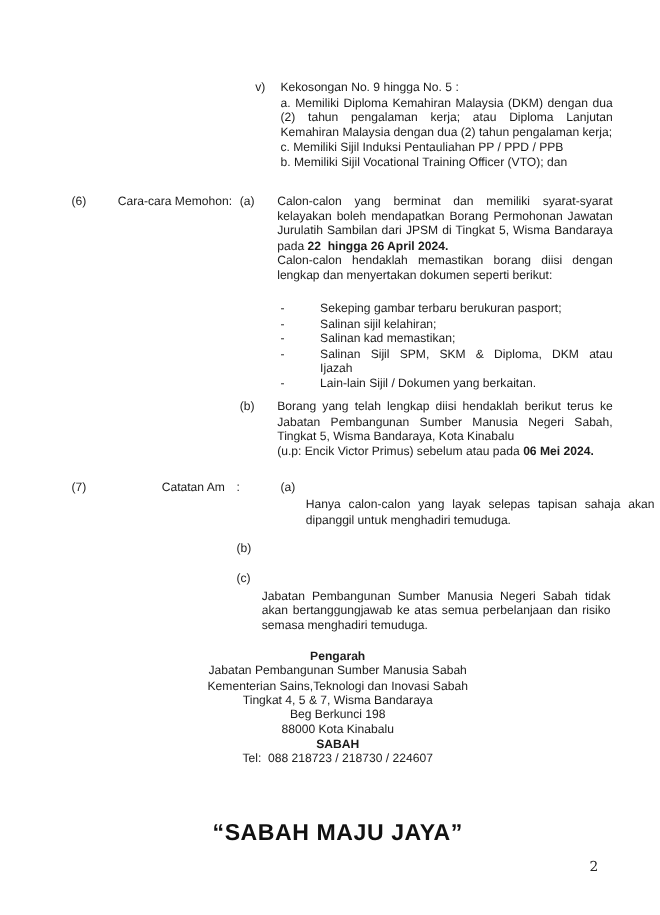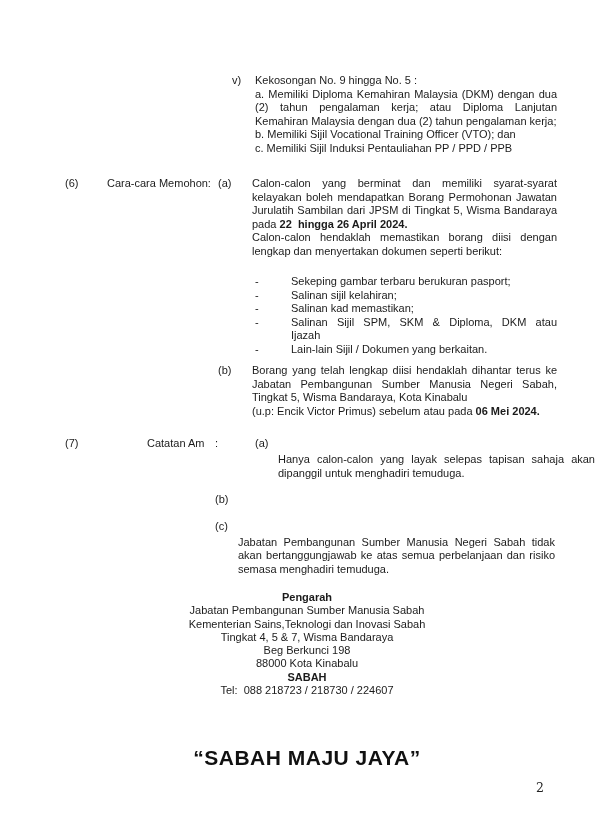--- a/index.html
+++ b/index.html
@@ -64,8 +64,8 @@
     <div class="vcontent">
       <div>Kekosongan No. 9 hingga No. 5 :</div>
       <p class="just">a. Memiliki Diploma Kemahiran Malaysia (DKM) dengan dua (2) tahun pengalaman kerja; atau Diploma Lanjutan Kemahiran Malaysia dengan dua (2) tahun pengalaman kerja;</p>
+      <div>c. Memiliki Sijil Induksi Pentauliahan PP / PPD / PPB</div>
       <div>b. Memiliki Sijil Vocational Training Officer (VTO); dan</div>
-      <div>c. Memiliki Sijil Induksi Pentauliahan PP / PPD / PPB</div>
     </div>
   </section>
 

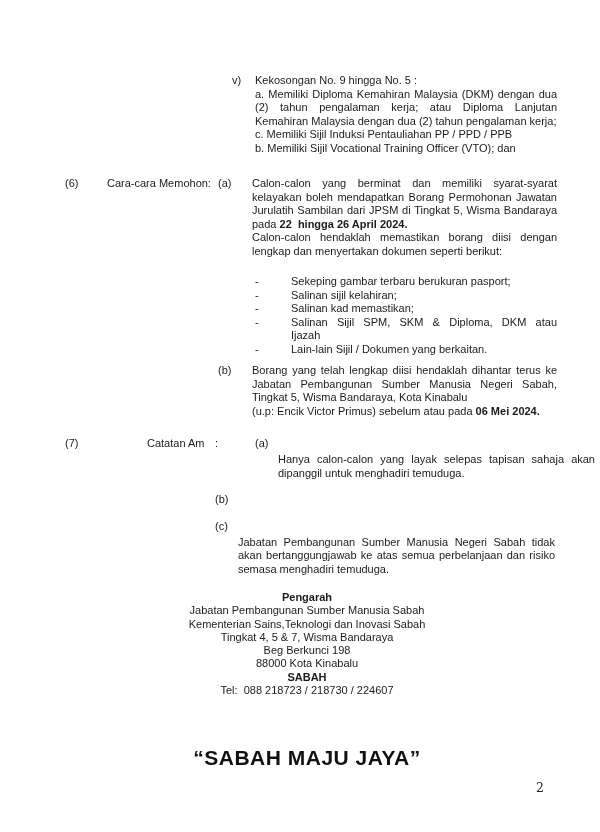--- a/index.html
+++ b/index.html
@@ -105,7 +105,7 @@
       <div class="spacer6"></div>
       <div class="mark6">(b)</div>
       <div class="body6">
-        <p class="just">Borang yang telah lengkap diisi hendaklah dihantar terus ke Jabatan Pembangunan Sumber Manusia Negeri Sabah, Tingkat 5, Wisma Bandaraya, Kota Kinabalu</p>
+        <p class="just">Borang yang telah lengkap diisi hendaklah berikut terus ke Jabatan Pembangunan Sumber Manusia Negeri Sabah, Tingkat 5, Wisma Bandaraya, Kota Kinabalu</p>
         <p class="just"><span>(u.p: Encik Victor Primus) sebelum atau pada </span><b>06 Mei 2024.</b></p>
       </div>
     </div>

